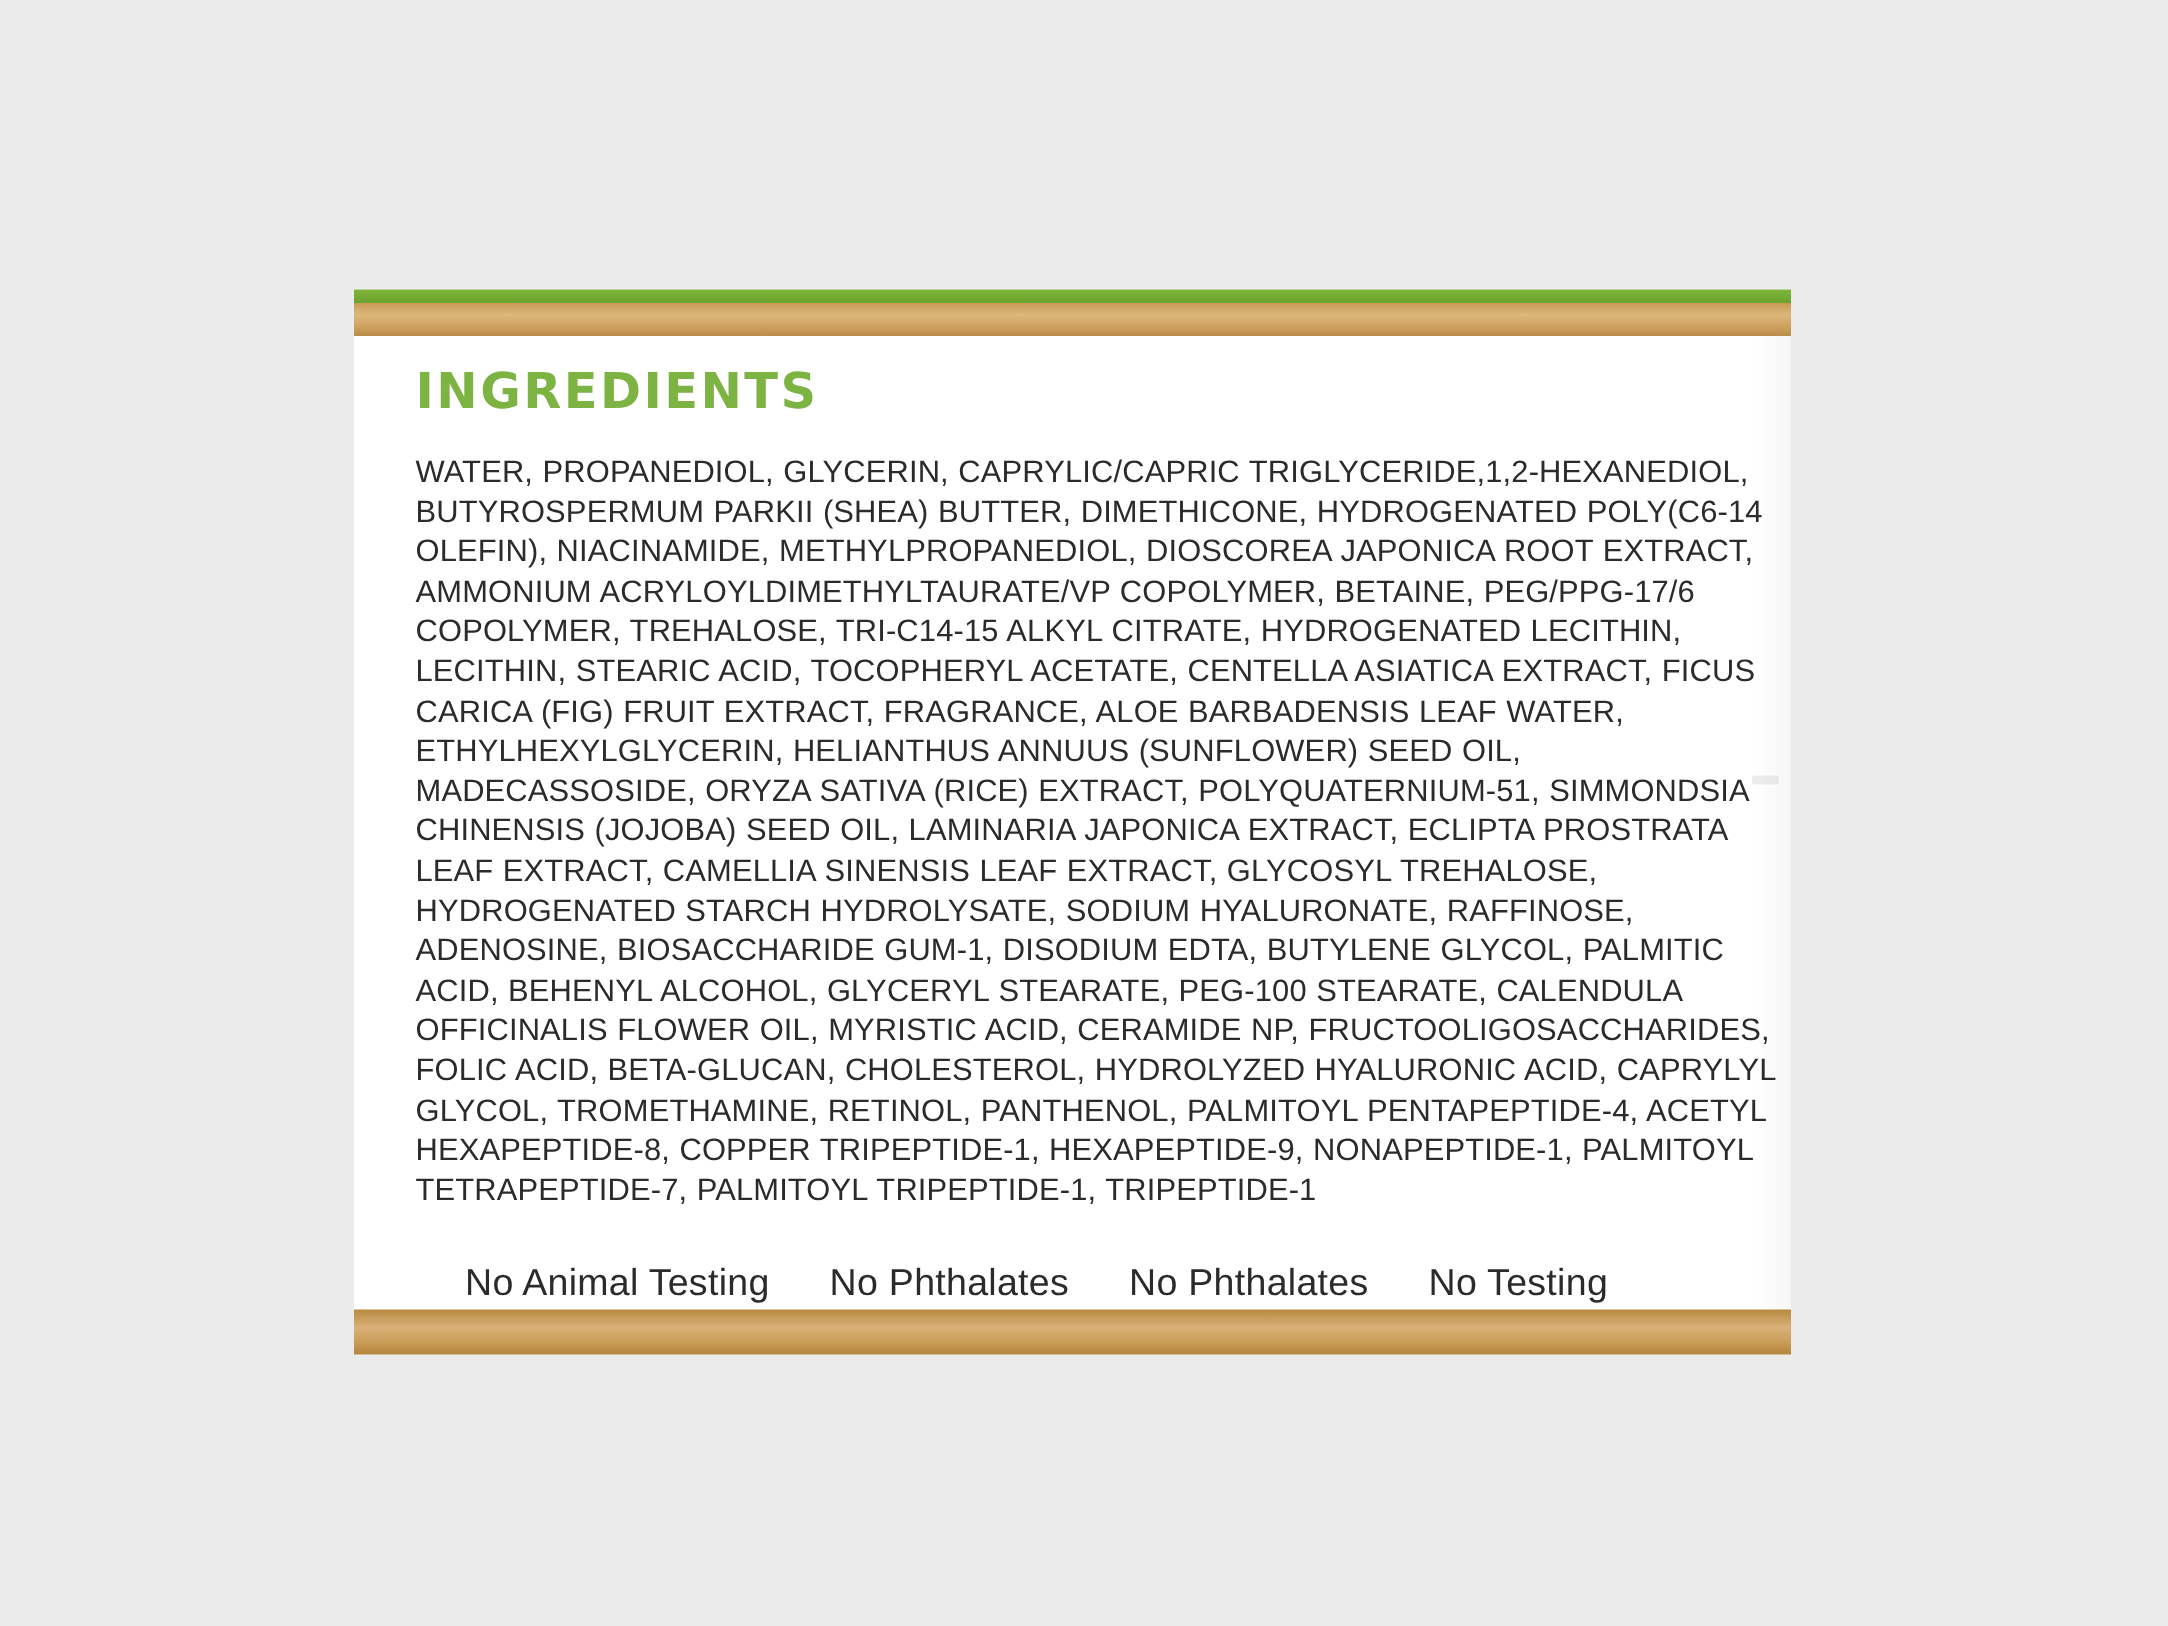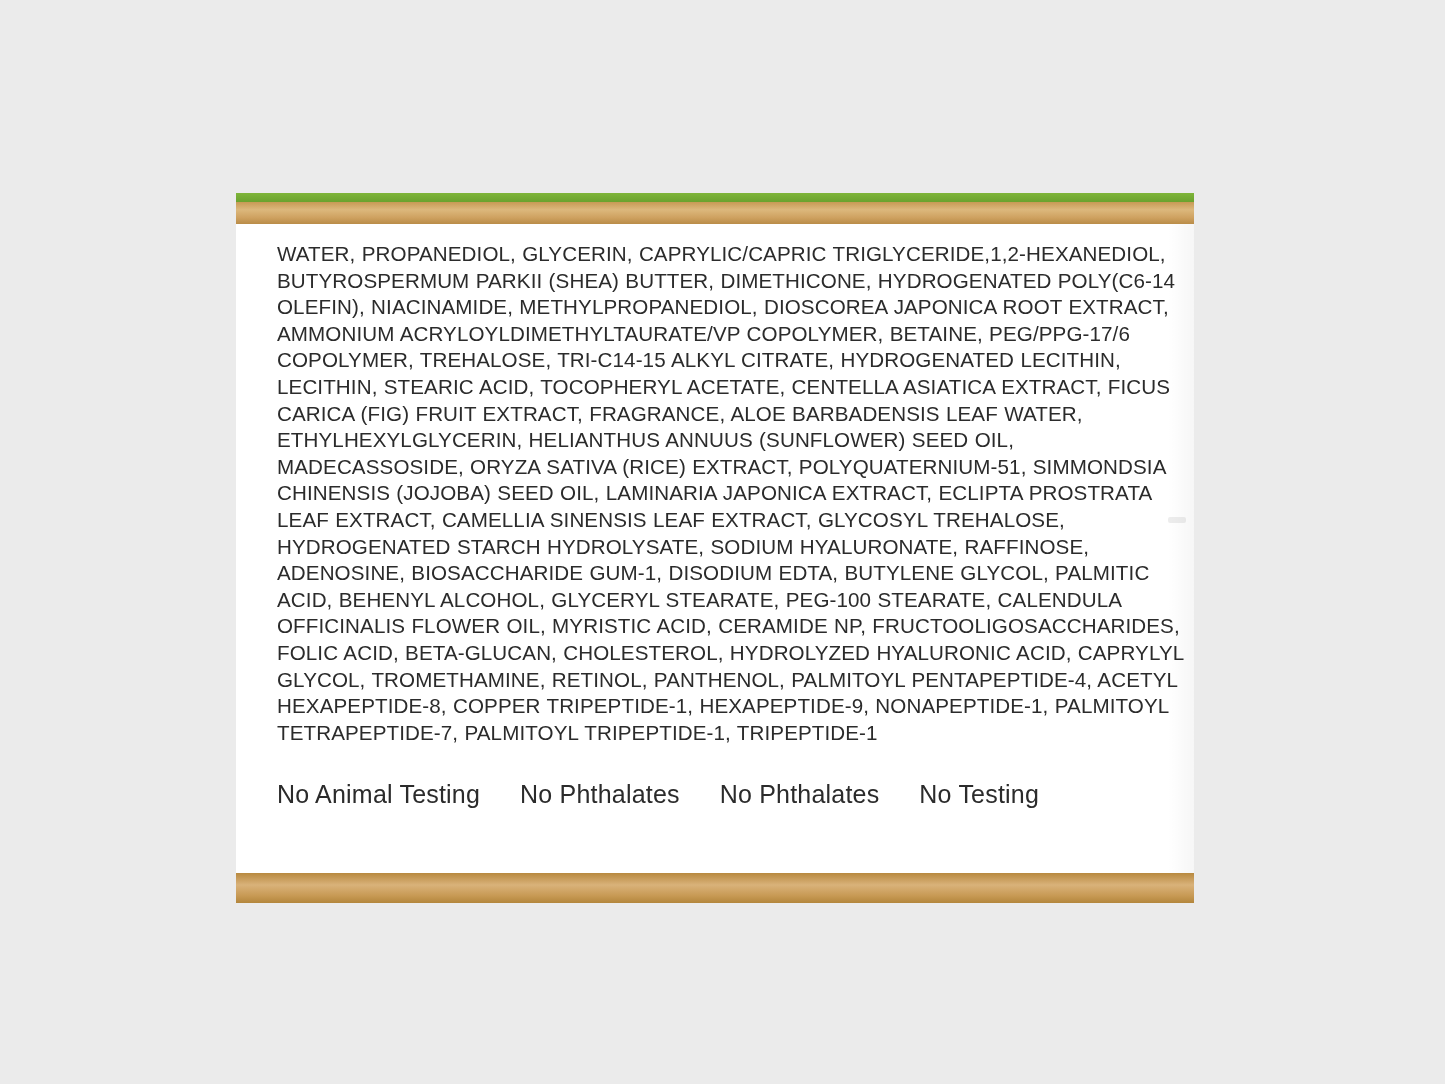--- a/index.html
+++ b/index.html
@@ -131,6 +131,7 @@
     <div class="edge-gold-top"></div>
 
     <div class="content">
+      <h1 class="heading">INGREDIENTS</h1>
 
       <p class="ingredients">WATER, PROPANEDIOL, GLYCERIN, CAPRYLIC/CAPRIC TRIGLYCERIDE,1,2-HEXANEDIOL, BUTYROSPERMUM PARKII (SHEA) BUTTER, DIMETHICONE, HYDROGENATED POLY(C6-14 OLEFIN), NIACINAMIDE, METHYLPROPANEDIOL, DIOSCOREA JAPONICA ROOT EXTRACT, AMMONIUM ACRYLOYLDIMETHYLTAURATE/VP COPOLYMER, BETAINE, PEG/PPG-17/6 COPOLYMER, TREHALOSE, TRI-C14-15 ALKYL CITRATE, HYDROGENATED LECITHIN, LECITHIN, STEARIC ACID, TOCOPHERYL ACETATE, CENTELLA ASIATICA EXTRACT, FICUS CARICA (FIG) FRUIT EXTRACT, FRAGRANCE, ALOE BARBADENSIS LEAF WATER, ETHYLHEXYLGLYCERIN, HELIANTHUS ANNUUS (SUNFLOWER) SEED OIL, MADECASSOSIDE, ORYZA SATIVA (RICE) EXTRACT, POLYQUATERNIUM-51, SIMMONDSIA CHINENSIS (JOJOBA) SEED OIL, LAMINARIA JAPONICA EXTRACT, ECLIPTA PROSTRATA LEAF EXTRACT, CAMELLIA SINENSIS LEAF EXTRACT, GLYCOSYL TREHALOSE, HYDROGENATED STARCH HYDROLYSATE, SODIUM HYALURONATE, RAFFINOSE, ADENOSINE, BIOSACCHARIDE GUM-1, DISODIUM EDTA, BUTYLENE GLYCOL, PALMITIC ACID, BEHENYL ALCOHOL, GLYCERYL STEARATE, PEG-100 STEARATE, CALENDULA OFFICINALIS FLOWER OIL, MYRISTIC ACID, CERAMIDE NP, FRUCTOOLIGOSACCHARIDES, FOLIC ACID, BETA-GLUCAN, CHOLESTEROL, HYDROLYZED HYALURONIC ACID, CAPRYLYL GLYCOL, TROMETHAMINE, RETINOL, PANTHENOL, PALMITOYL PENTAPEPTIDE-4, ACETYL HEXAPEPTIDE-8, COPPER TRIPEPTIDE-1, HEXAPEPTIDE-9, NONAPEPTIDE-1, PALMITOYL TETRAPEPTIDE-7, PALMITOYL TRIPEPTIDE-1, TRIPEPTIDE-1</p>
 

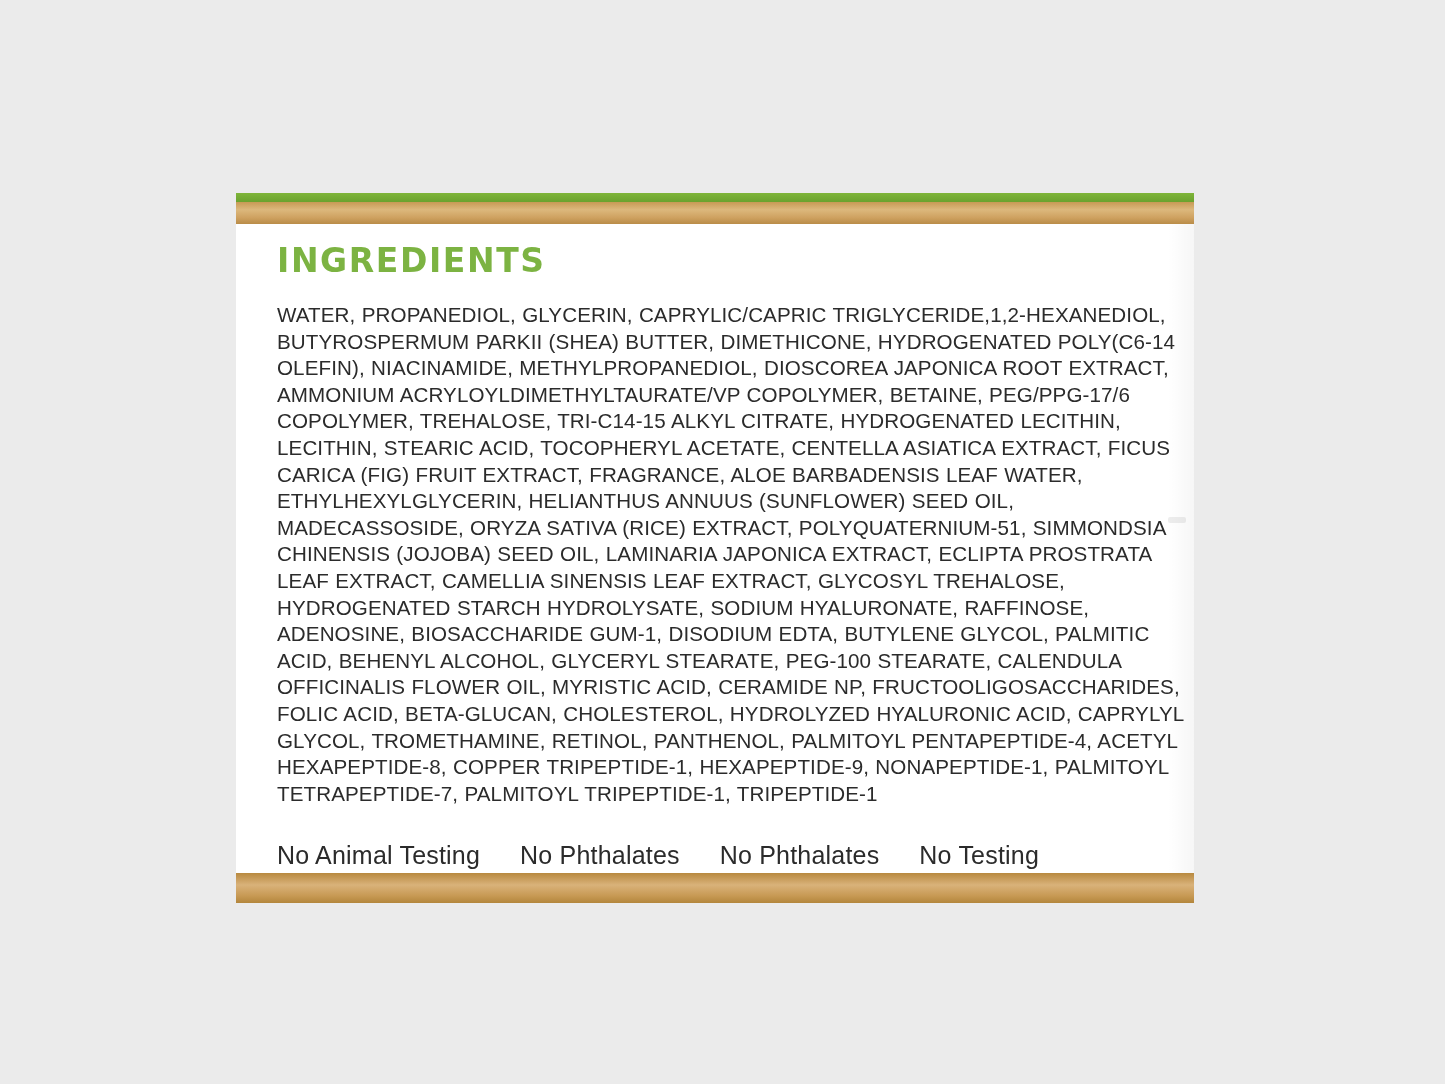--- a/index.html
+++ b/index.html
@@ -95,6 +95,7 @@
     font-family: "Liberation Sans", sans-serif;
     font-size: 25px;
     letter-spacing: 0.2px;
+    margin-left: 33px;
   }
   .claims .claim { white-space: nowrap; }
   .claims .claim + .claim { margin-left: 40px; }

